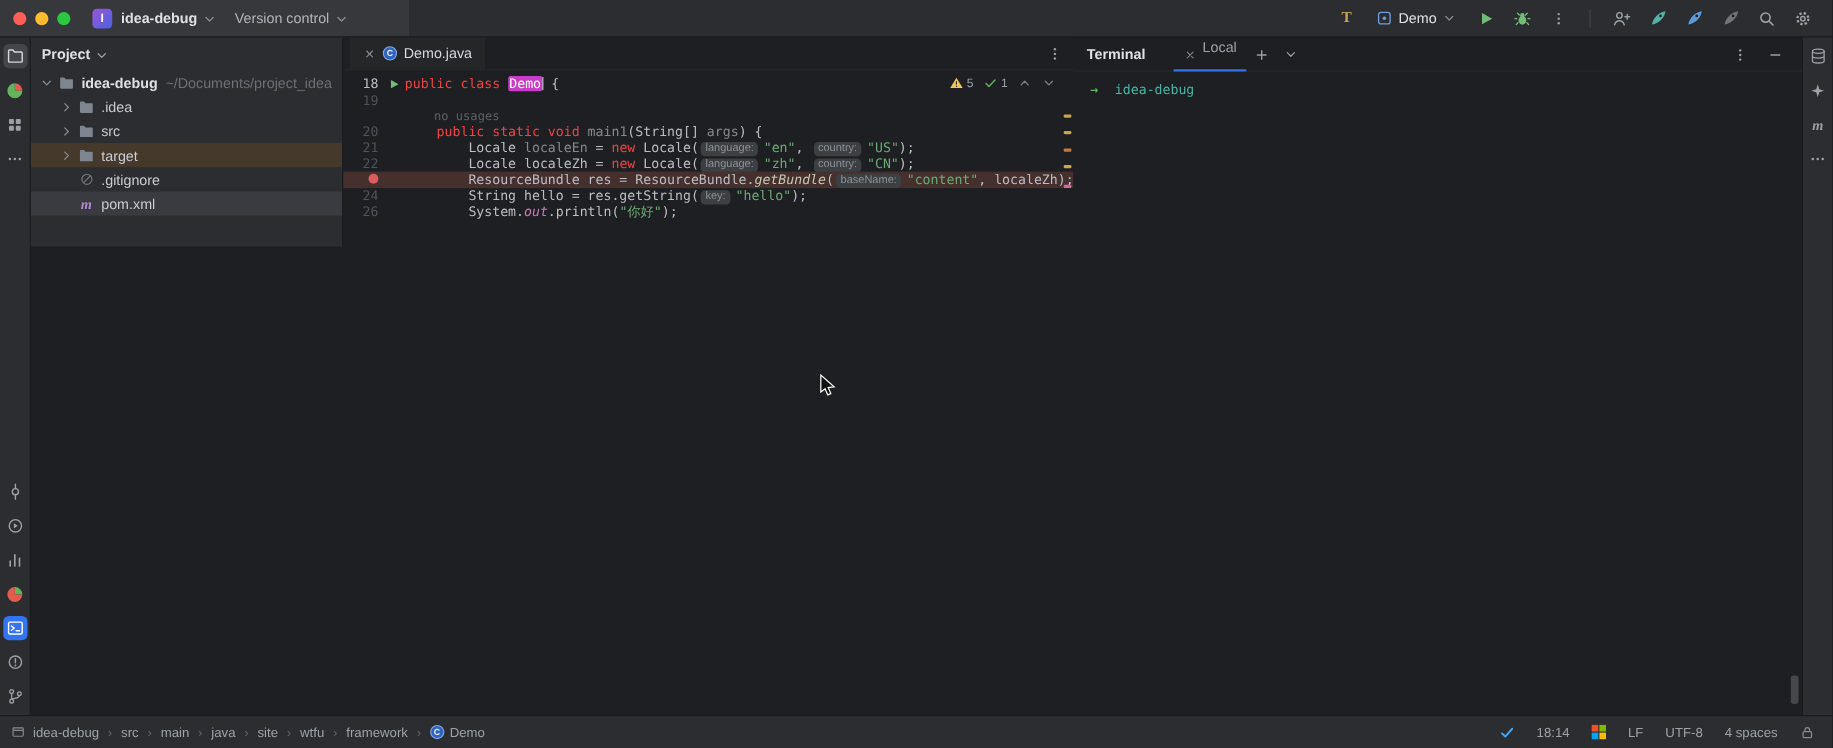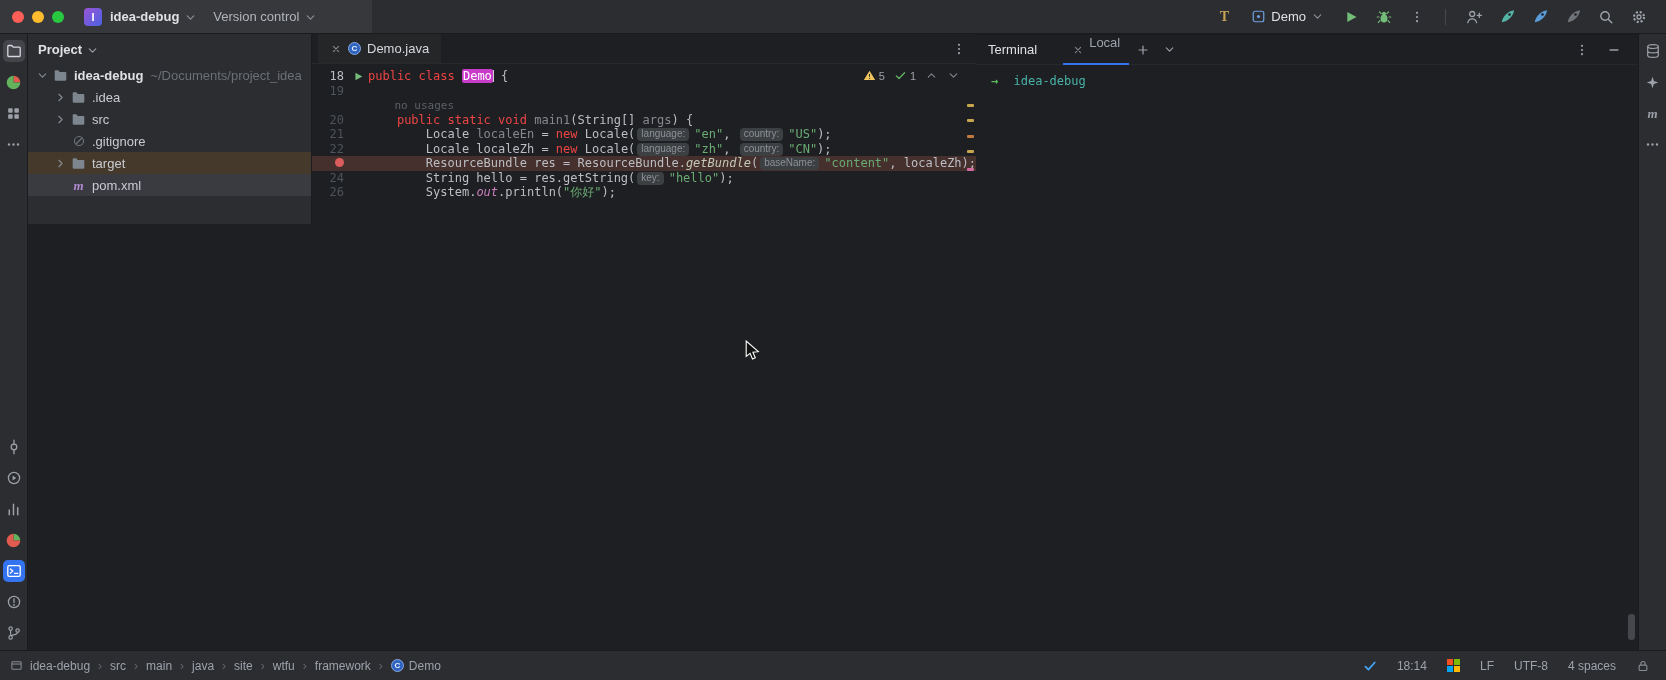--- a/index.html
+++ b/index.html
@@ -73,7 +73,7 @@
 
 .terminal{flex:1;background:#1e1f22;border-top:1px solid #1a1b1e;display:flex;flex-direction:column;position:relative;min-height:0}
 .term-header{height:30px;display:flex;align-items:center;padding:0 12px;gap:2px;border-bottom:1px solid #26282c;flex:none}
-.term-title{color:#dfe1e5;font-weight:400;margin-right:24px}
+.term-title{color:#dfe1e5;font-weight:700;margin-right:24px}
 .term-tab{height:100%;display:flex;gap:5px;padding:0 9px;color:#9da2aa;position:relative}
 .term-tab::after{content:"";position:absolute;left:0;right:0;bottom:-1px;height:2px;background:#3574f0}
 .term-btn{width:24px;height:24px;display:flex;align-items:center;justify-content:center;color:#9da0a8}

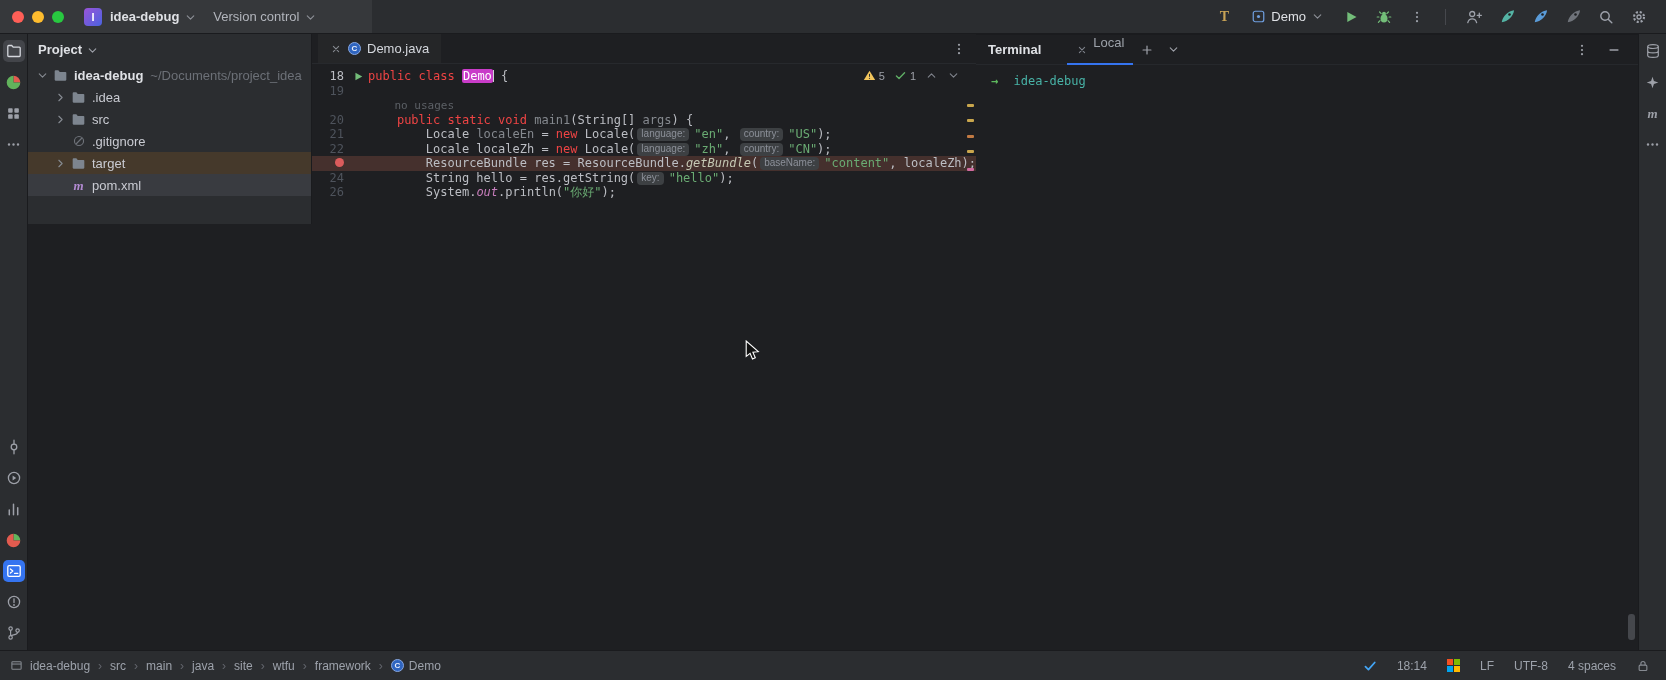--- a/index.html
+++ b/index.html
@@ -330,6 +330,19 @@
                 </span>
                 <span class="tl">src</span>
               </div>
+              <div class="tree-row excluded" style="padding-left: 24px;">
+                <span class="tw" data-icon="chevron-right">
+                  <svg width="13" height="13" viewBox="0 0 16 16">
+                    <path d="M6 4l4 4-4 4" fill="none" stroke="currentColor" stroke-width="1.4" stroke-linecap="round" stroke-linejoin="round"></path>
+                  </svg>
+                </span>
+                <span class="ti" data-icon="folder">
+                  <svg width="15" height="15" viewBox="0 0 16 16">
+                    <path d="M1.8 3.4c0-.5.4-.9.9-.9h3l1.5 1.7h6.1c.5 0 .9.4.9.9v7.5c0 .5-.4.9-.9.9H2.7c-.5 0-.9-.4-.9-.9z" fill="#7d858f"></path>
+                  </svg>
+                </span>
+                <span class="tl">target</span>
+              </div>
               <div class="tree-row" style="padding-left: 24px;">
                 <span class="tw"></span>
                 <span class="ti" data-icon="ignored">
@@ -339,19 +352,6 @@
                   </svg>
                 </span>
                 <span class="tl">.gitignore</span>
-              </div>
-              <div class="tree-row excluded" style="padding-left: 24px;">
-                <span class="tw" data-icon="chevron-right">
-                  <svg width="13" height="13" viewBox="0 0 16 16">
-                    <path d="M6 4l4 4-4 4" fill="none" stroke="currentColor" stroke-width="1.4" stroke-linecap="round" stroke-linejoin="round"></path>
-                  </svg>
-                </span>
-                <span class="ti" data-icon="folder">
-                  <svg width="15" height="15" viewBox="0 0 16 16">
-                    <path d="M1.8 3.4c0-.5.4-.9.9-.9h3l1.5 1.7h6.1c.5 0 .9.4.9.9v7.5c0 .5-.4.9-.9.9H2.7c-.5 0-.9-.4-.9-.9z" fill="#7d858f"></path>
-                  </svg>
-                </span>
-                <span class="tl">target</span>
               </div>
               <div class="tree-row selected" style="padding-left: 24px;">
                 <span class="tw"></span>

